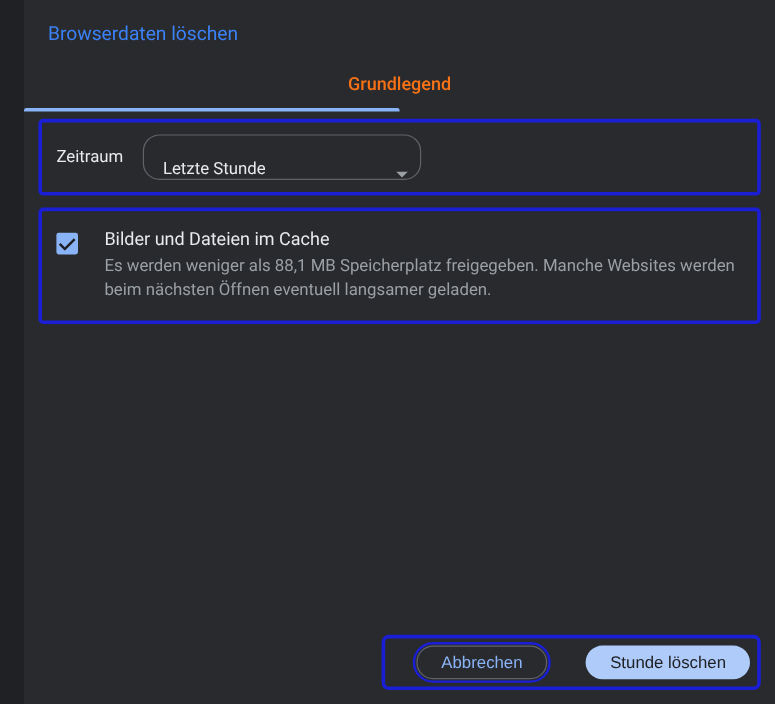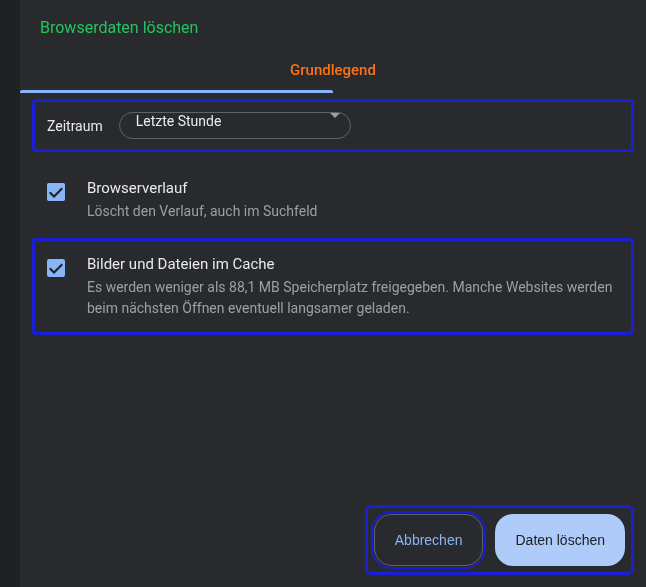--- a/index.html
+++ b/index.html
@@ -21,7 +21,7 @@
   }
   .title {
     font-size: 16px;
-    color: #22c55e;
+    color: #3b82f6;
     padding: 18px 20px 12px 20px;
   }
   .tabs {

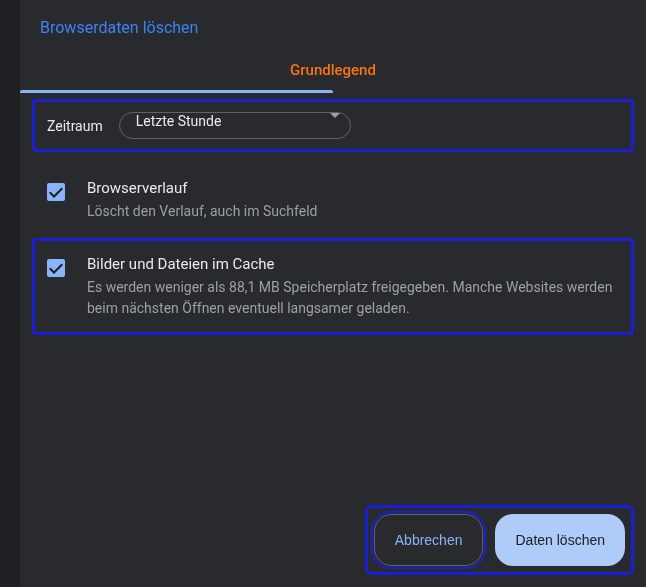--- a/index.html
+++ b/index.html
@@ -67,10 +67,10 @@
   }
   .select {
     display: flex;
-    align-items: flex-start;
+    align-items: flex-end;
     justify-content: space-between;
     width: 232px;
-    height: 27px;
+    height: 38px;
     border: 1px solid #5f6368;
     border-radius: 14px;
     padding: 0 10px 0 16px;

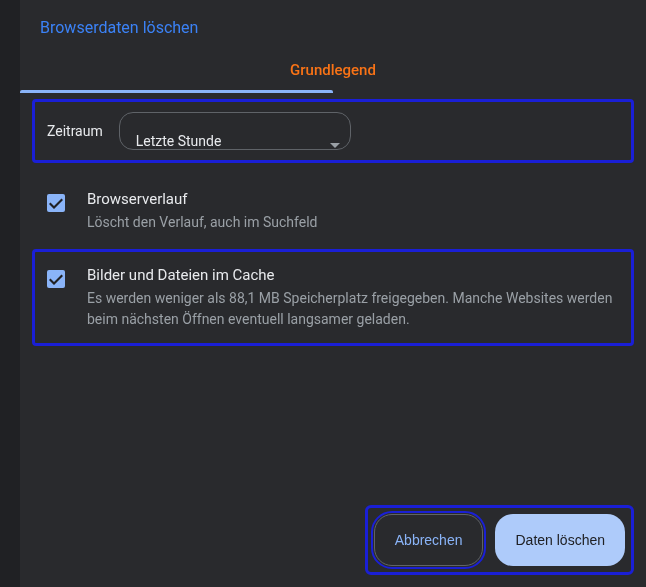--- a/index.html
+++ b/index.html
@@ -173,17 +173,6 @@
     </div>
 
     <div class="opts">
-      <div class="opt">
-        <div class="cb">
-          <svg width="14" height="12" viewBox="0 0 14 12">
-              <path d="M5 9L1.5 5.5 0 7l5 5 9-9-1.5-1.5z"></path>
-            </svg>
-        </div>
-        <div class="opt-body">
-          <div class="opt-title">Browserverlauf</div>
-          <div class="opt-desc">Löscht den Verlauf, auch im Suchfeld</div>
-        </div>
-      </div>
 
 
       <div class="opt hl">

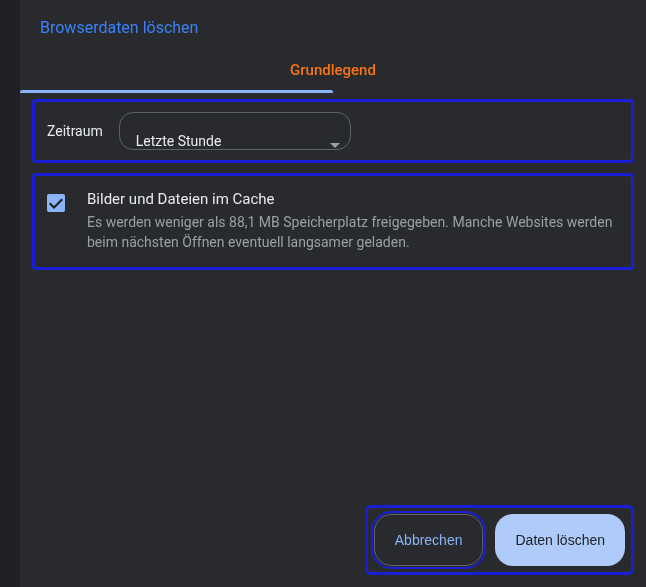--- a/index.html
+++ b/index.html
@@ -127,7 +127,7 @@
     padding: 6px 6px;
   }
   .btn {
-    height: 52px;
+    height: 28px;
     padding: 0 20px;
     border-radius: 18px;
     font-size: 14px;
@@ -136,6 +136,7 @@
     align-items: center;
     justify-content: center;
     border: none;
+    margin-left: 20px;
   }
   .btn-cancel {
     background: transparent;

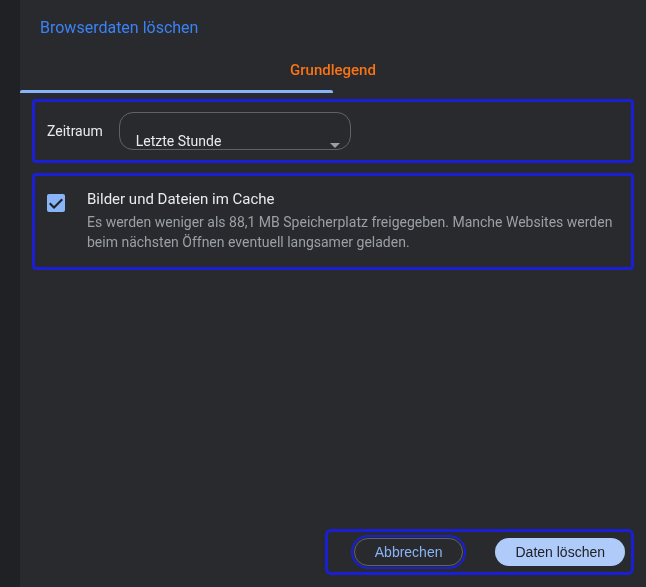--- a/index.html
+++ b/index.html
@@ -192,7 +192,7 @@
 
   <div class="footer">
     <button class="btn btn-cancel">Abbrechen</button>
-    <button class="btn btn-primary">Daten löschen</button>
+    <button class="btn btn-primary">Stunde löschen</button>
   </div>
 </div>
 

